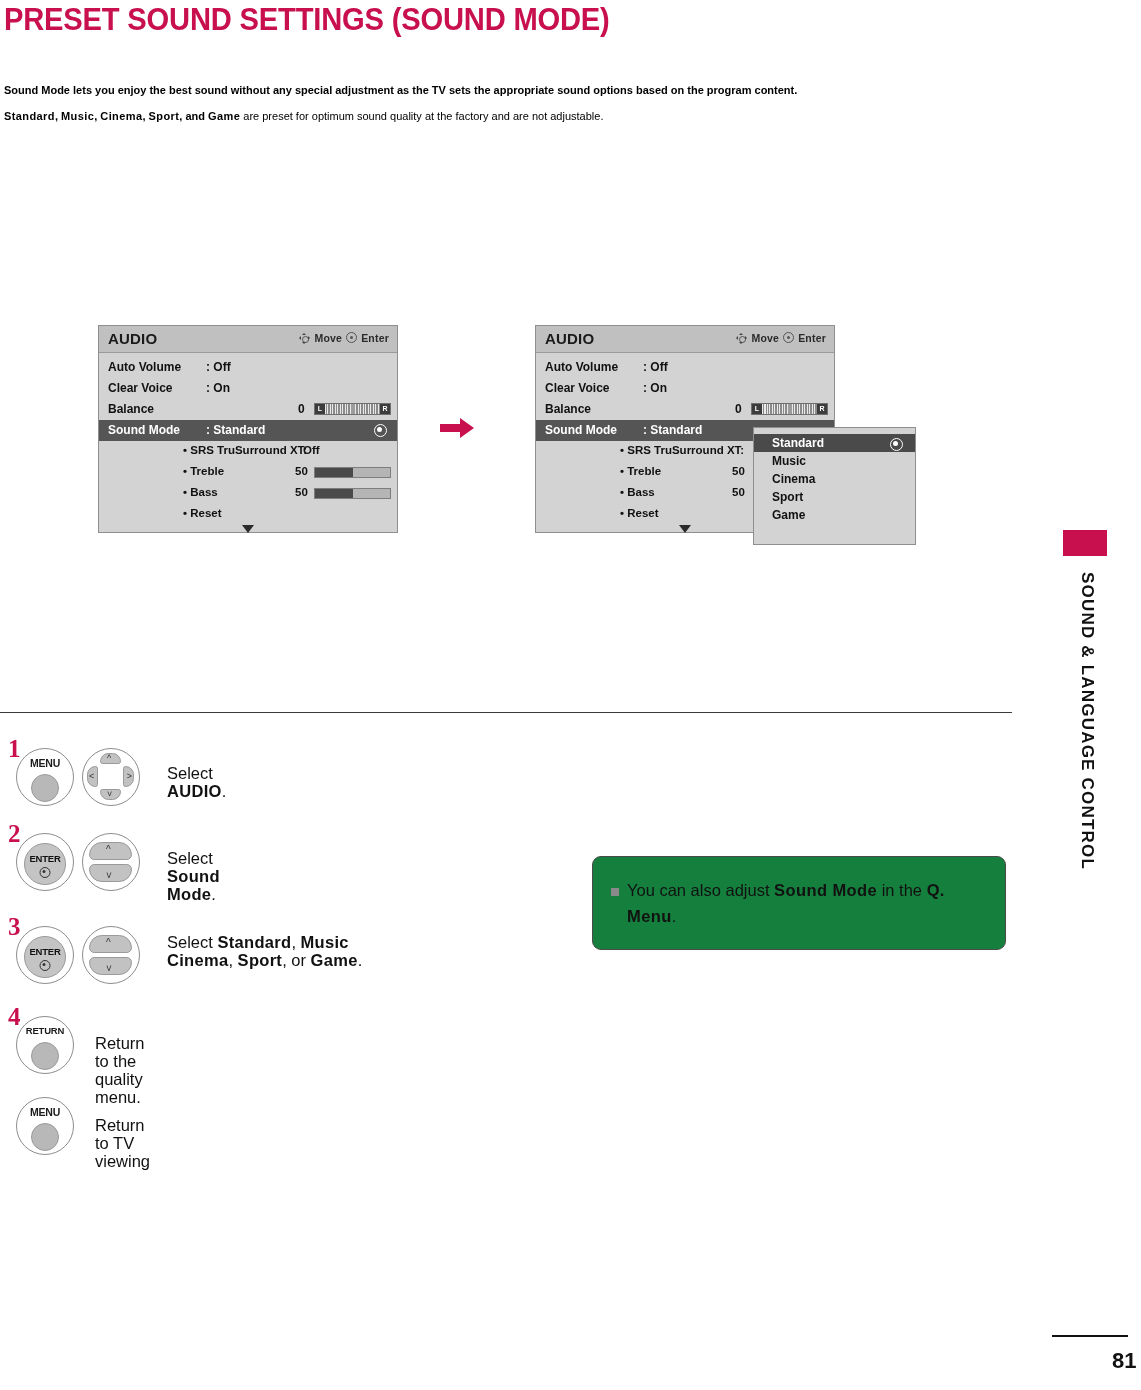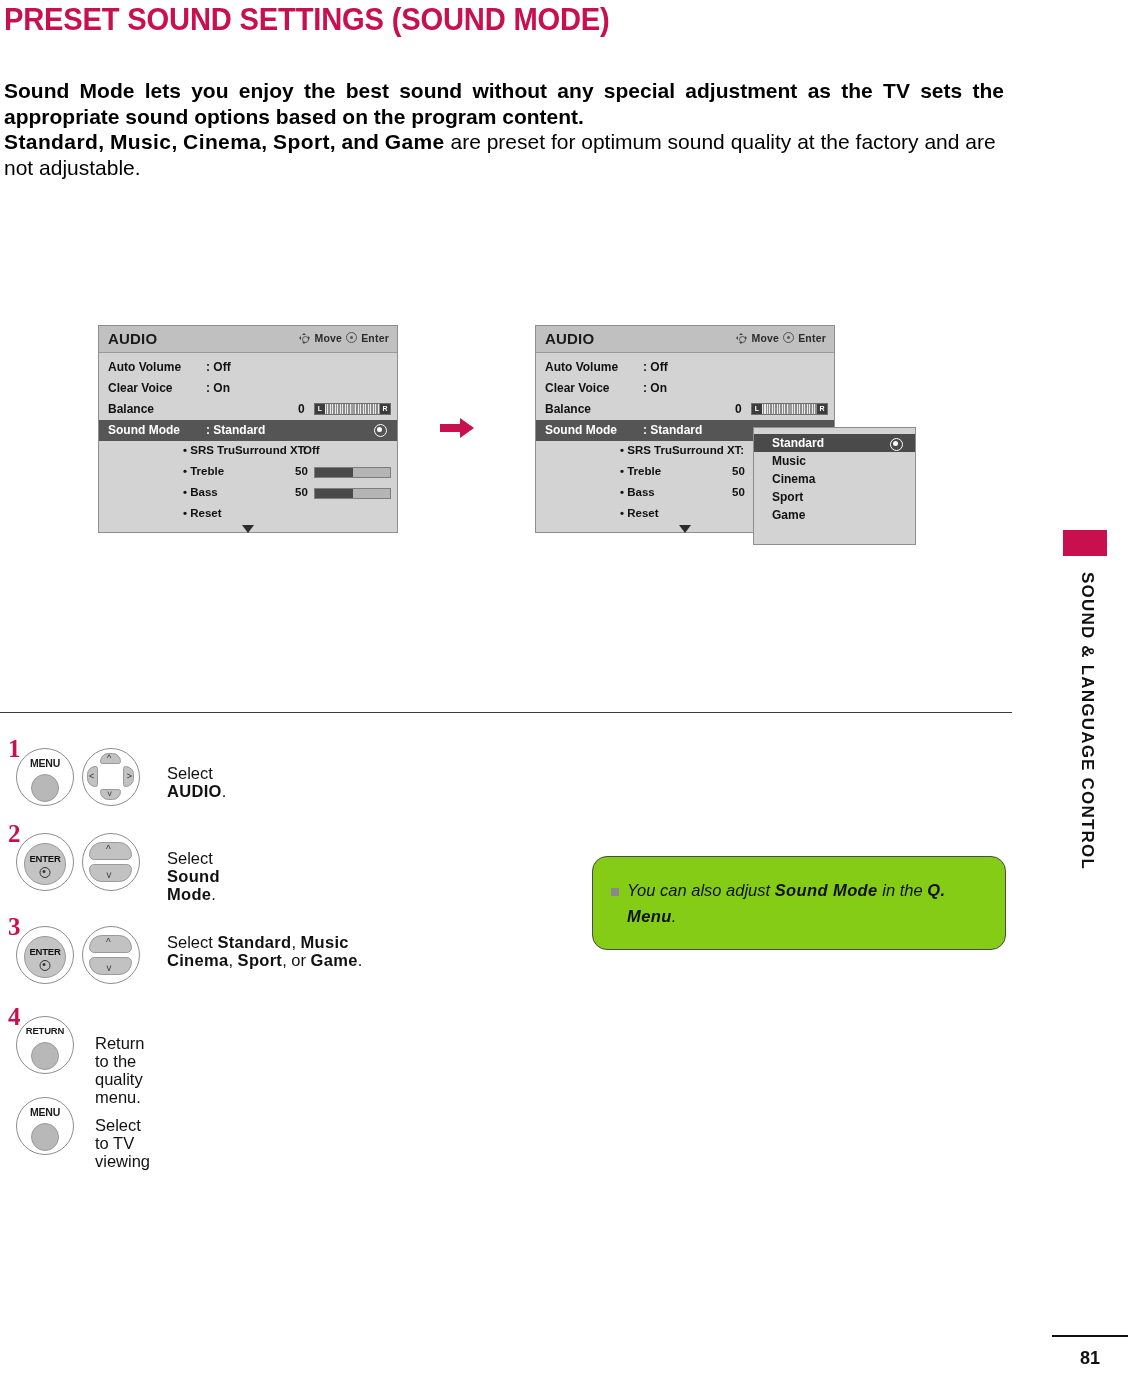--- a/index.html
+++ b/index.html
@@ -36,7 +36,7 @@
     left: 4px;
     top: 78px;
     width: 1000px;
-    font-size: 21px;
+    font-size: 11px;
     font-weight: bold;
     line-height: 25.5px;
   }

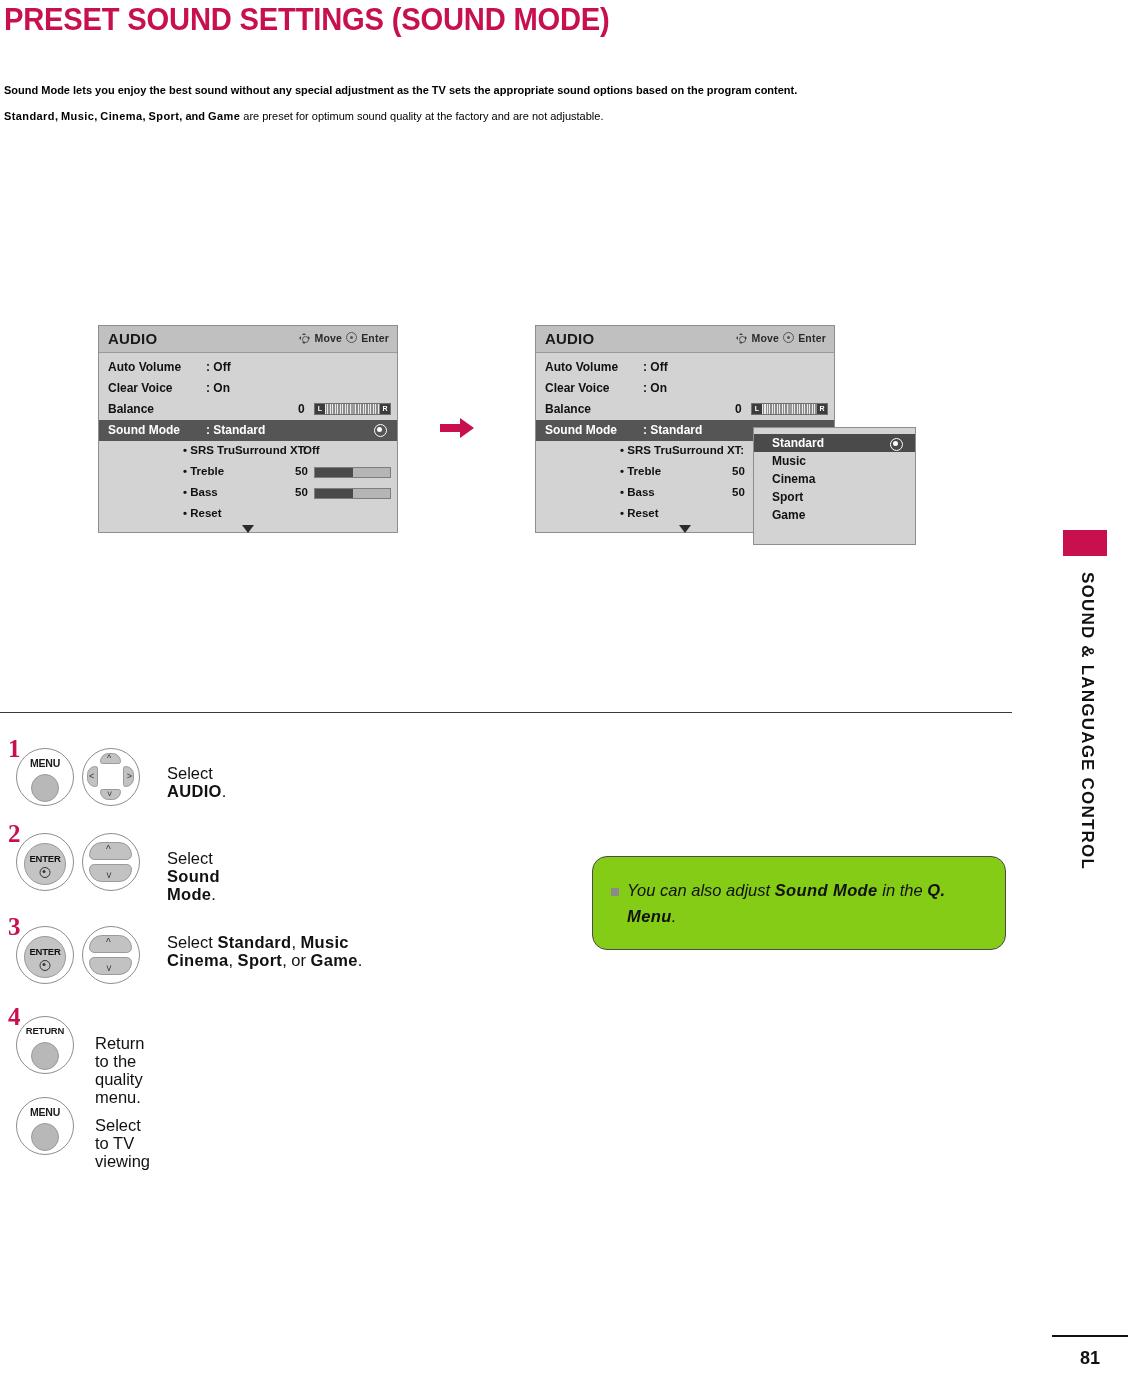--- a/index.html
+++ b/index.html
@@ -390,10 +390,9 @@
     width: 414px;
     height: 94px;
     border: 1.4px solid #4a4a4a;
-    border-radius: 15px;
-    box-sizing: border-box;
-    background: #84cc16;
-    font-style: italic;
+    border-radius: 9px;
+    box-sizing: border-box;
+    background: #15803d;
   }
   #note-box .bullet-sq {
     position: absolute;

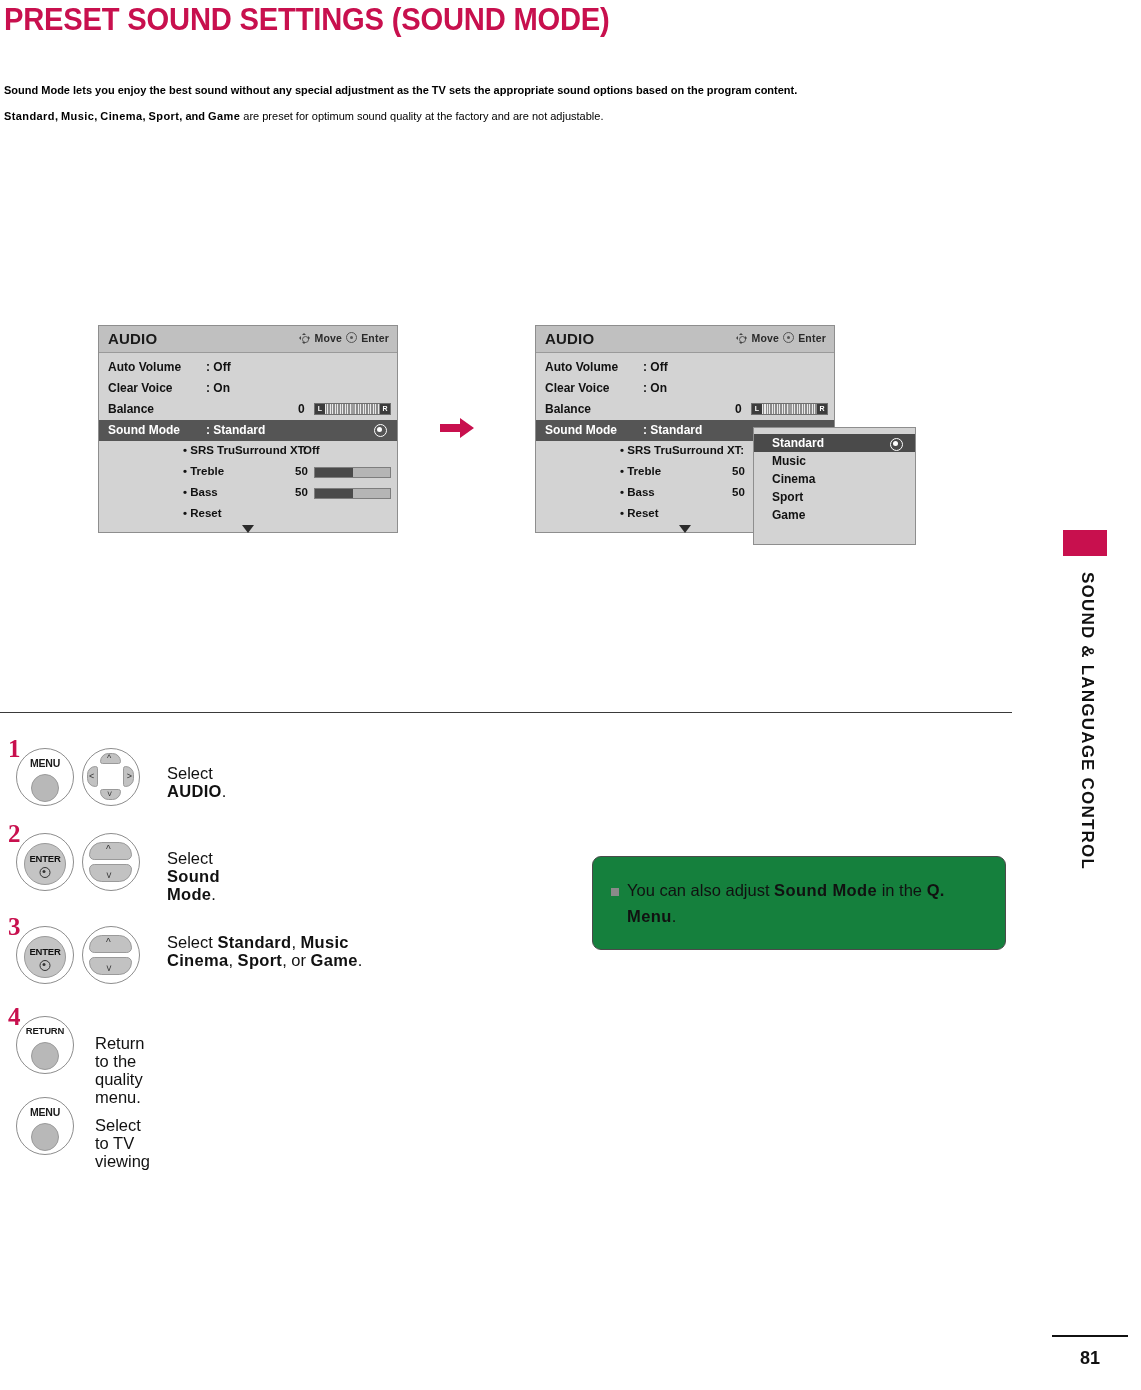--- a/index.html
+++ b/index.html
@@ -697,7 +697,7 @@
     <div class="cap">MENU</div>
     <div class="knob"></div>
   </div>
-  <div class="step-text" style="left:95px; top:35px;">Select to TV viewing</div>
+  <div class="step-text" style="left:95px; top:35px;">Return to TV viewing</div>
 </div>
 
 <div id="note-box">

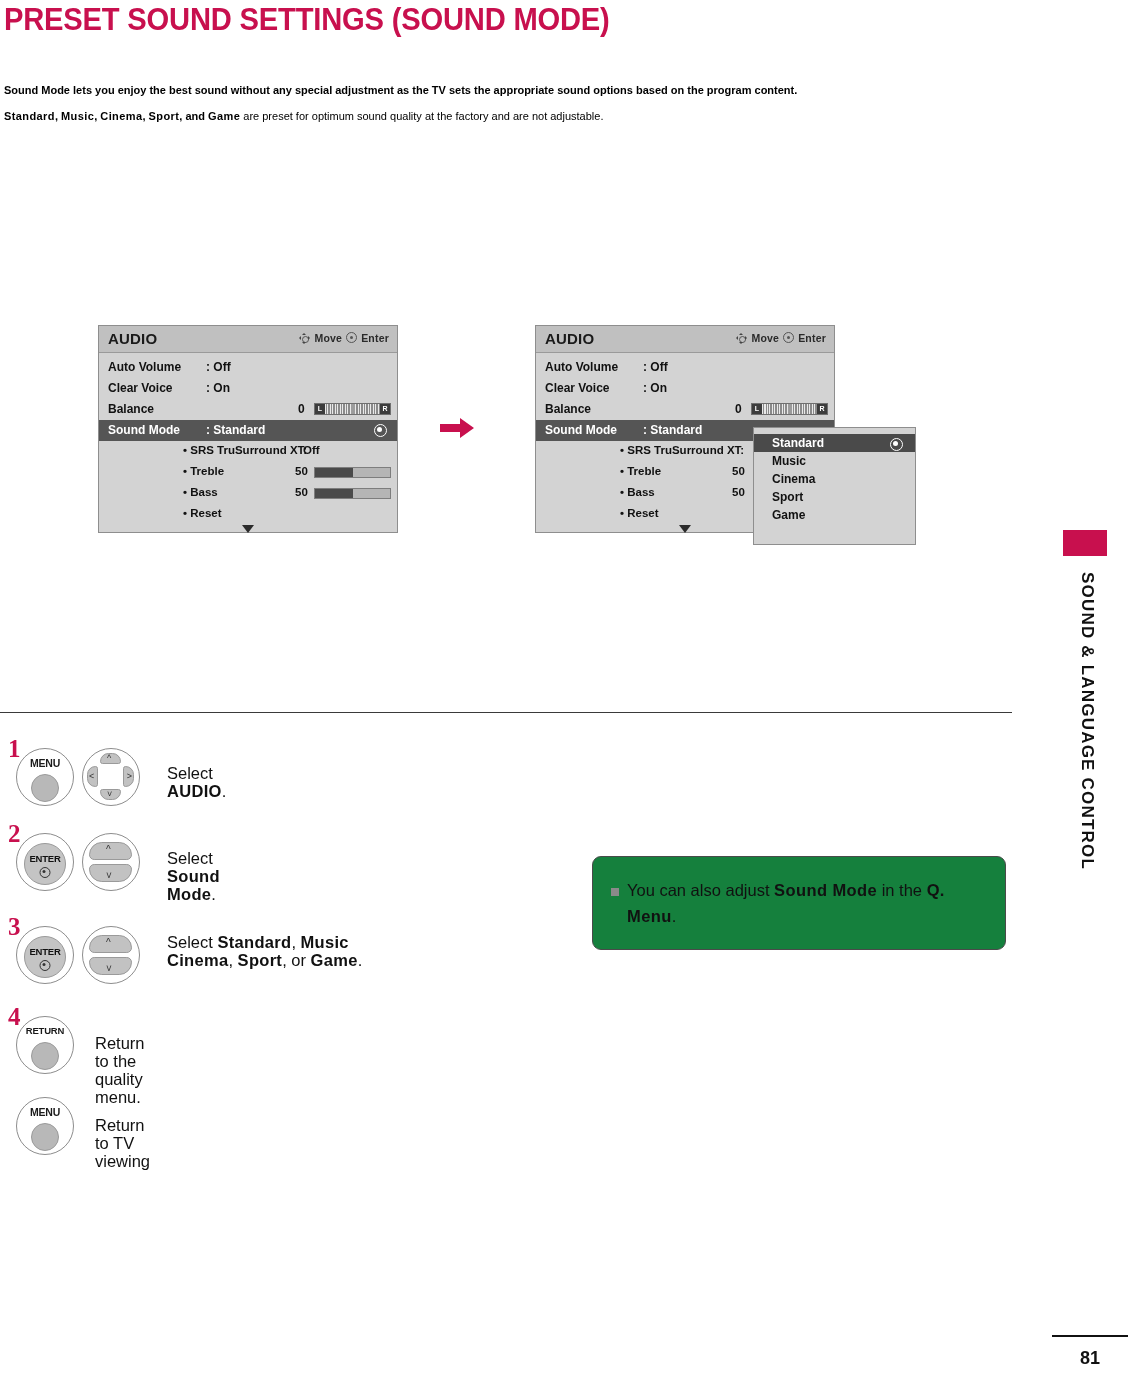--- a/index.html
+++ b/index.html
@@ -442,9 +442,9 @@
   }
   #page-number {
     position: absolute;
-    left: 1080px;
+    left: 1112px;
     top: 1348px;
-    font-size: 18px;
+    font-size: 22px;
     font-weight: bold;
     color: #111;
   }

